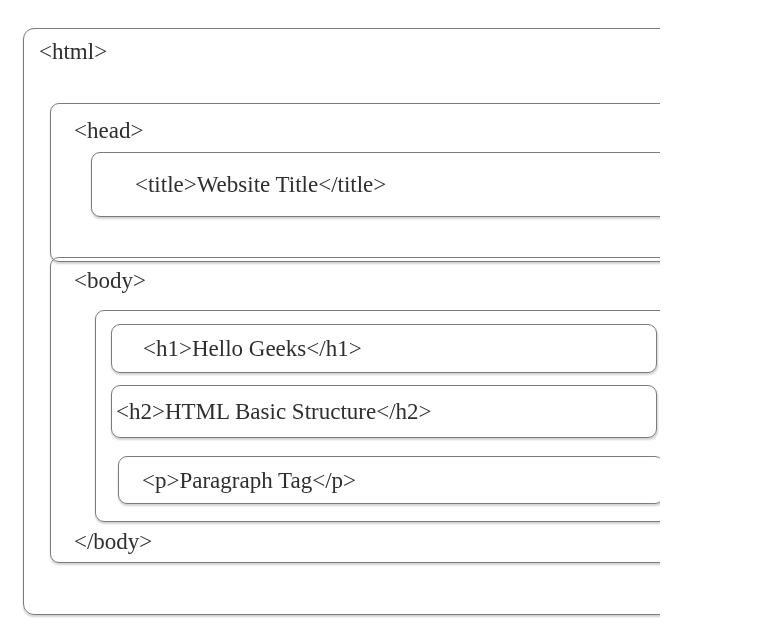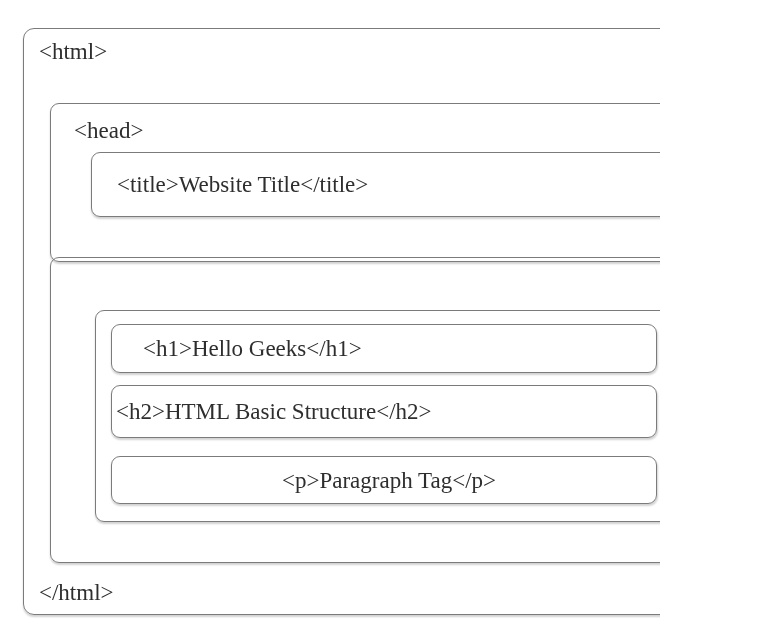--- a/index.html
+++ b/index.html
@@ -43,7 +43,7 @@
   .lbl-head-close { left: 23px; top: 120px; }
 
   
-  .title-box { left: 40px;  top: 48px;  width: 584px; height: 65px; padding-left: 25px; }
+  .title-box { left: 40px;  top: 48px;  width: 584px; height: 65px; padding-left: 43px; }
 
   
   .body-box  { left: 26px;  top: 228px; width: 664px; height: 306px; }

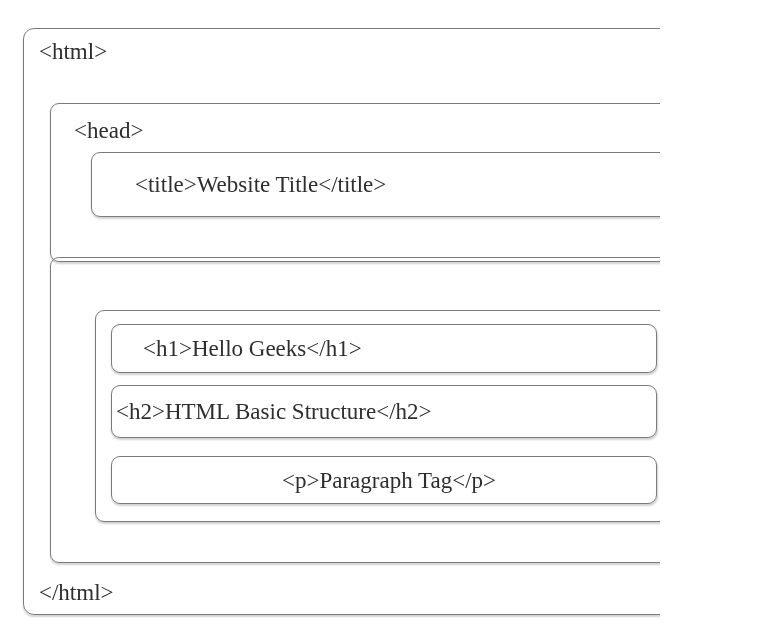--- a/index.html
+++ b/index.html
@@ -76,6 +76,7 @@
     </div>
 
     <div class="box body-box">
+      <span class="label lbl-body-open">&lt;body&gt;</span>
 
       <div class="box group-box">
 

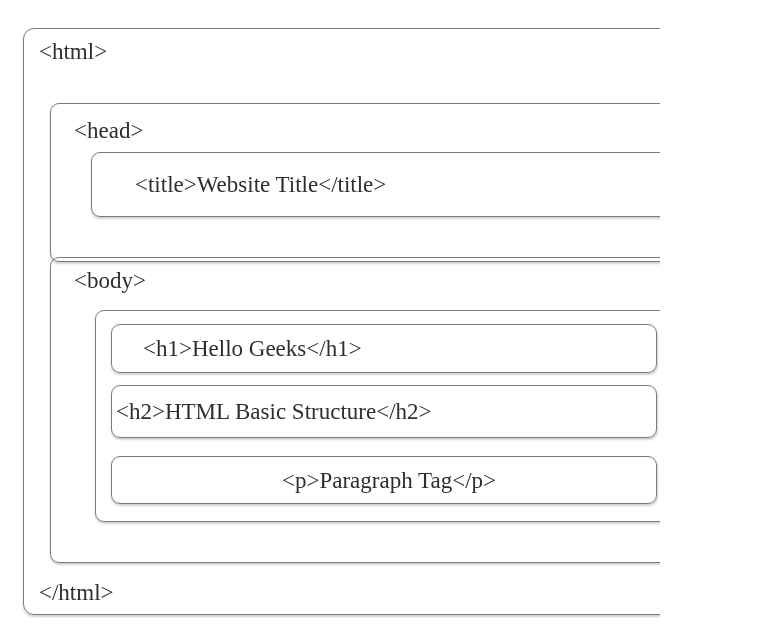--- a/index.html
+++ b/index.html
@@ -56,7 +56,7 @@
   
   .h1-box { left: 15px; top: 13px;  width: 546px; height: 49px; padding-left: 31px; }
   .h2-box { left: 15px; top: 74px;  width: 546px; height: 53px; padding-left: 4px; }
-  .p-box  { left: 15px; top: 145px; width: 546px; height: 48px; padding-left: 10px; justify-content: center; }
+  .p-box  { left: 22px; top: 145px; width: 546px; height: 48px; padding-left: 23px; }
 </style>
 </head>
 <body>

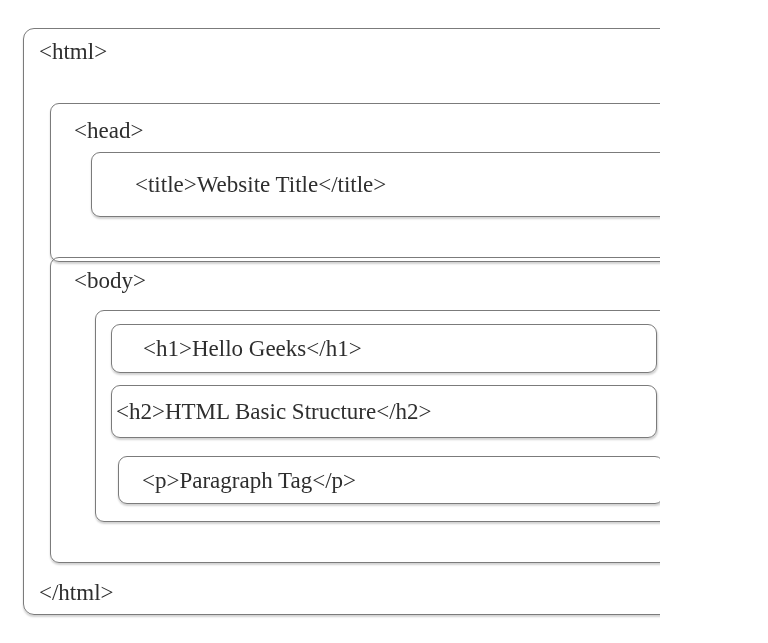--- a/index.html
+++ b/index.html
@@ -94,6 +94,7 @@
 
       </div>
 
+      <span class="label lbl-body-close">&lt;/body&gt;</span>
     </div>
 
     <span class="label lbl-html-close">&lt;/html&gt;</span>

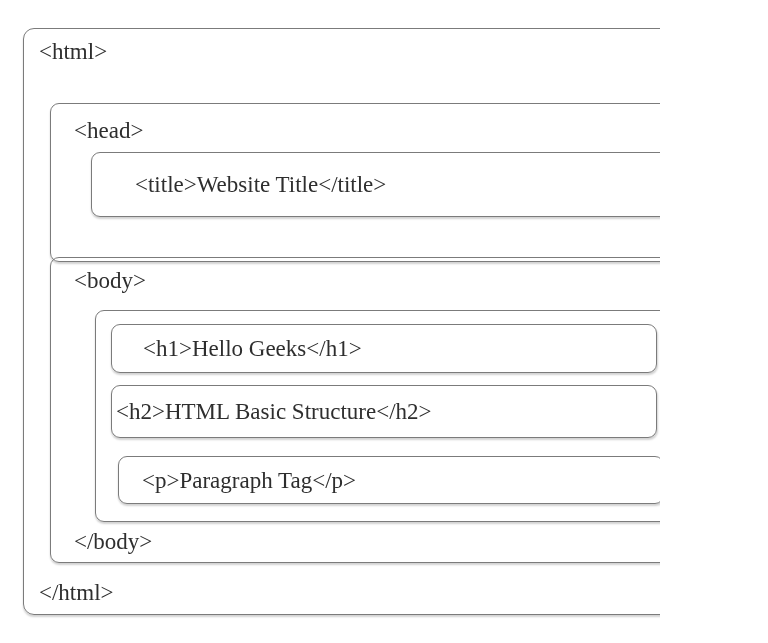--- a/index.html
+++ b/index.html
@@ -97,7 +97,6 @@
       <span class="label lbl-body-close">&lt;/body&gt;</span>
     </div>
 
-    <span class="label lbl-html-close">&lt;/html&gt;</span>
   </div>
 
 </div>

